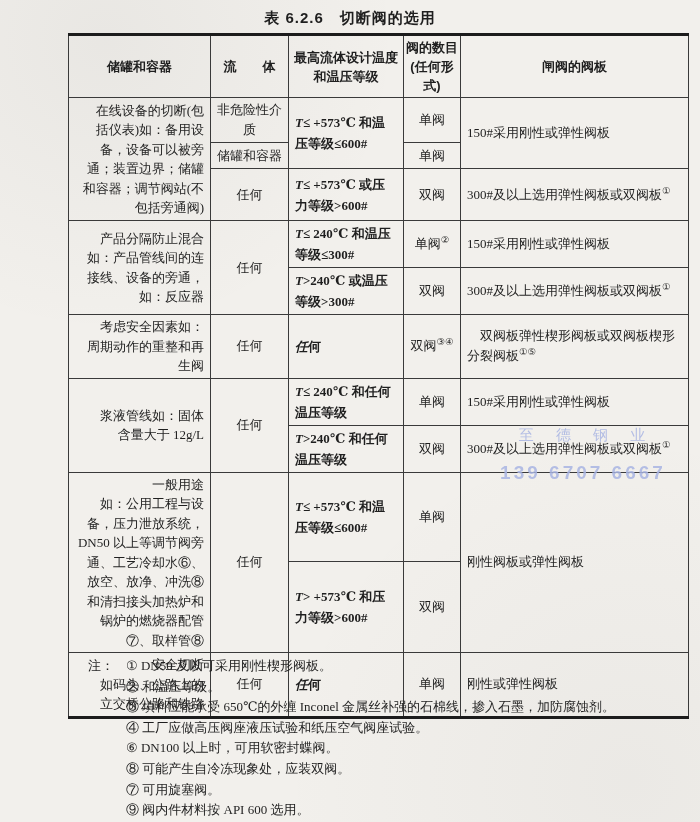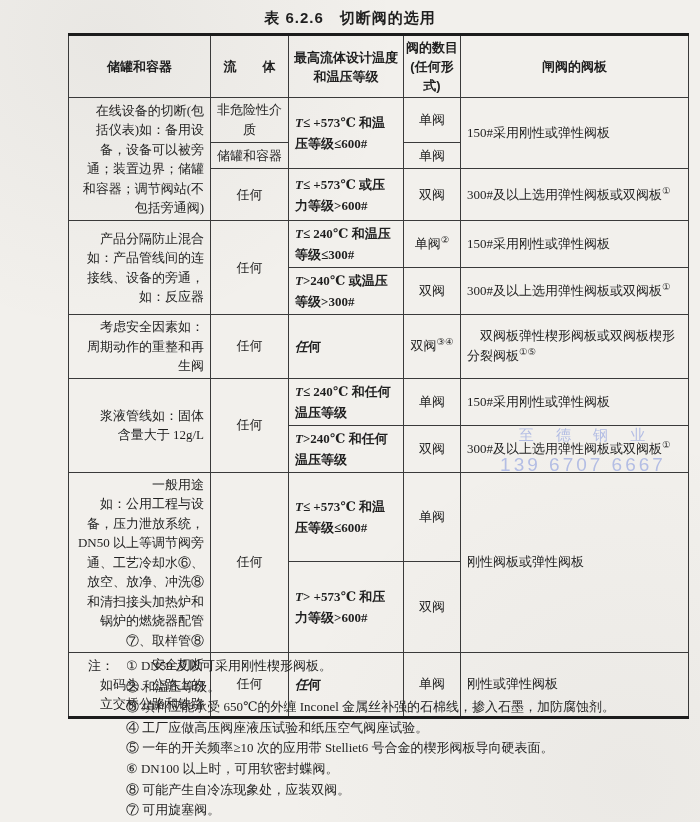--- a/index.html
+++ b/index.html
@@ -50,7 +50,7 @@
     opacity:.85;pointer-events:none;
   }
   .watermark .wm1{font-size:15px;letter-spacing:9px;line-height:24px;margin-left:7px;}
-  .watermark .wm2{font-size:19px;letter-spacing:3px;line-height:24px;margin-top:6px;}
+  .watermark .wm2{font-size:19px;letter-spacing:3px;line-height:24px;margin-top:14px;font-weight:bold;}
 </style>
 </head>
 <body>

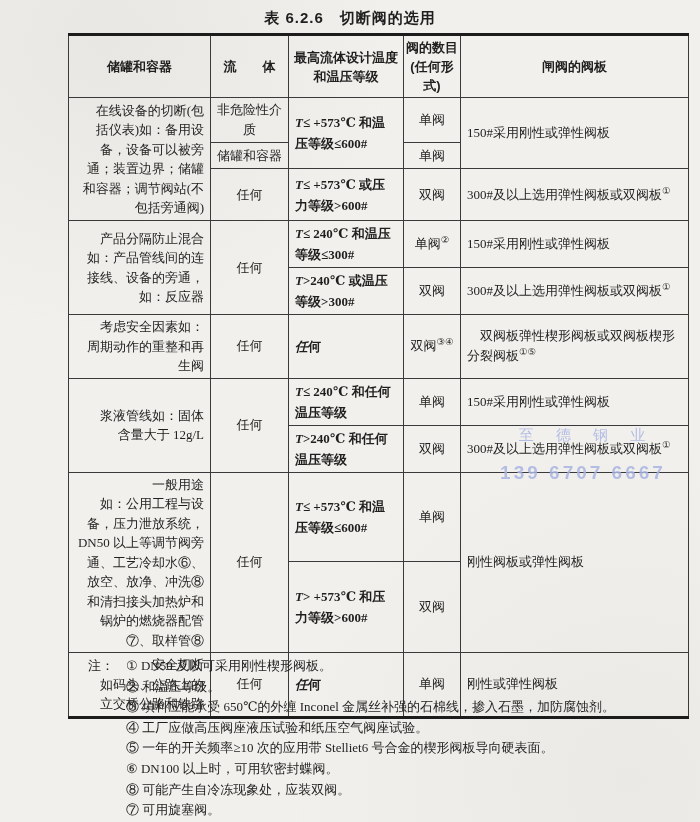--- a/index.html
+++ b/index.html
@@ -160,7 +160,6 @@
       <div class="note-line">② 和温压等级。</div>
       <div class="note-line">③ 填料应能承受 650℃的外缠 Inconel 金属丝补强的石棉线，掺入石墨，加防腐蚀剂。</div>
       <div class="note-line">④ 工厂应做高压阀座液压试验和纸压空气阀座试验。</div>
-      <div class="note-line">⑤ 一年的开关频率≥10 次的应用带 Stelliet6 号合金的楔形阀板导向硬表面。</div>
       <div class="note-line">⑥ DN100 以上时，可用软密封蝶阀。</div>
       <div class="note-line">⑧ 可能产生自冷冻现象处，应装双阀。</div>
       <div class="note-line">⑦ 可用旋塞阀。</div>

